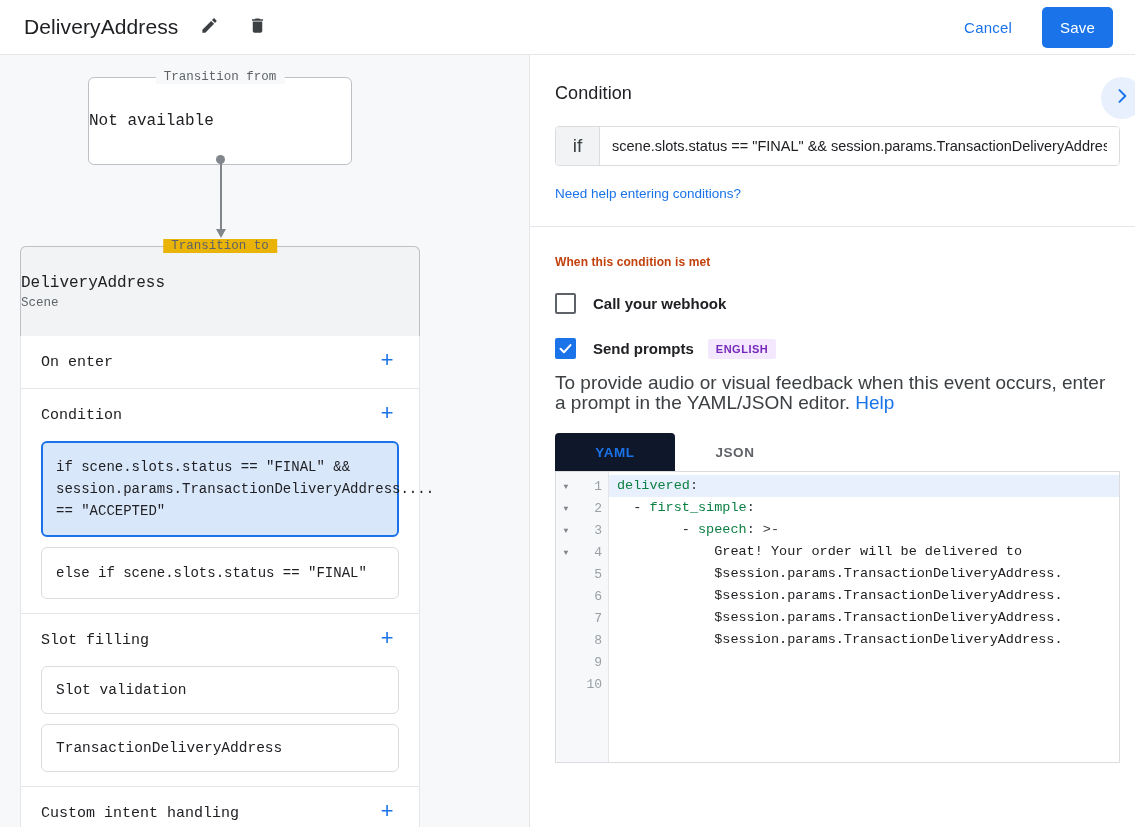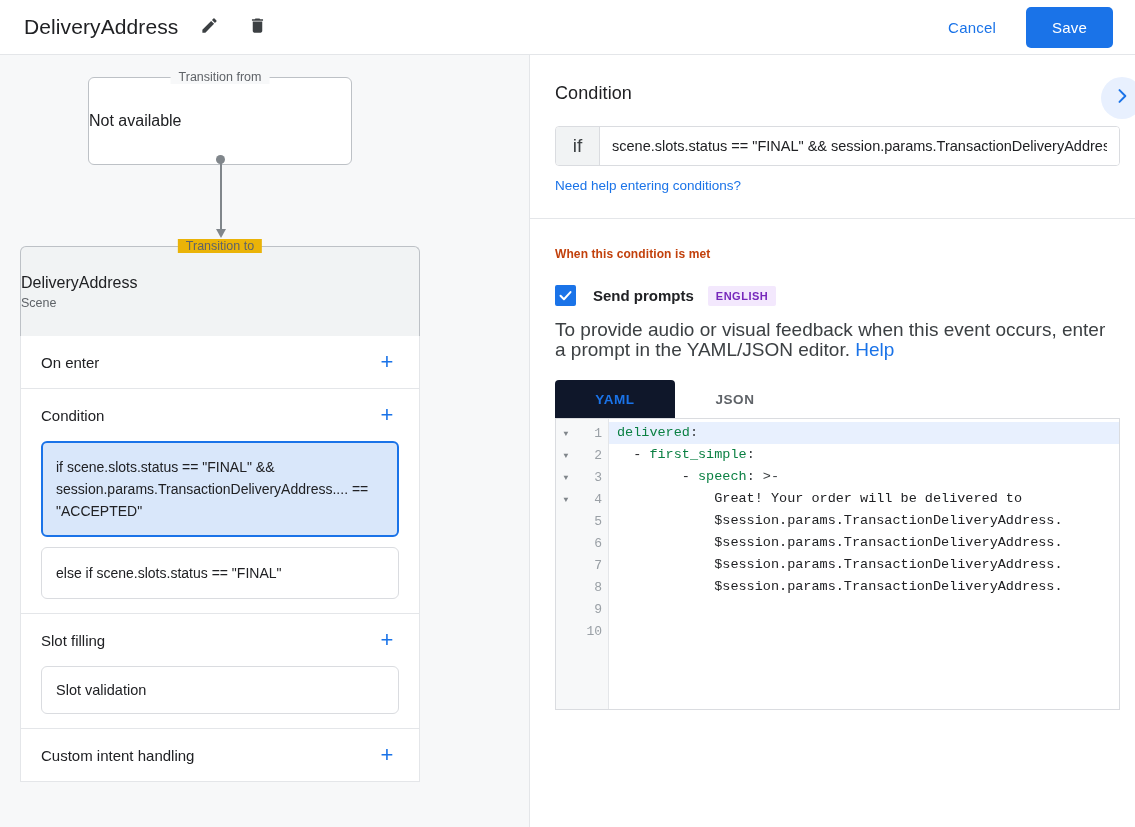--- a/index.html
+++ b/index.html
@@ -48,7 +48,7 @@
     font-size: 15px;
     font-weight: 500;
     border: none; border-radius: 5px;
-    padding: 0 26px; height: 41px;
+    padding: 0 18px; height: 41px;
     margin-left: 18px; margin-right: 22px;
     cursor: pointer;
     font-family: inherit;

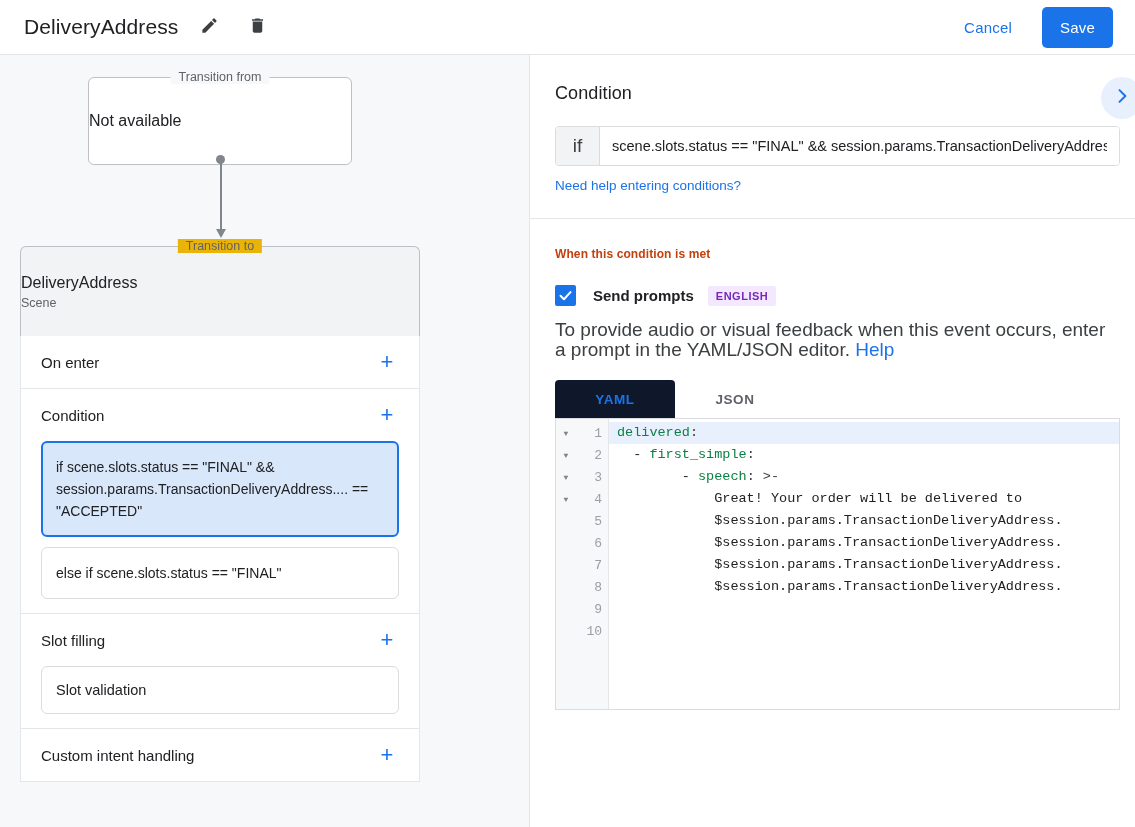--- a/index.html
+++ b/index.html
@@ -69,6 +69,7 @@
     border-right: 1px solid #e4e6e9;
     overflow: hidden;
     position: relative;
+    font-family: Liberation Mono, monospace;
   }
 
   

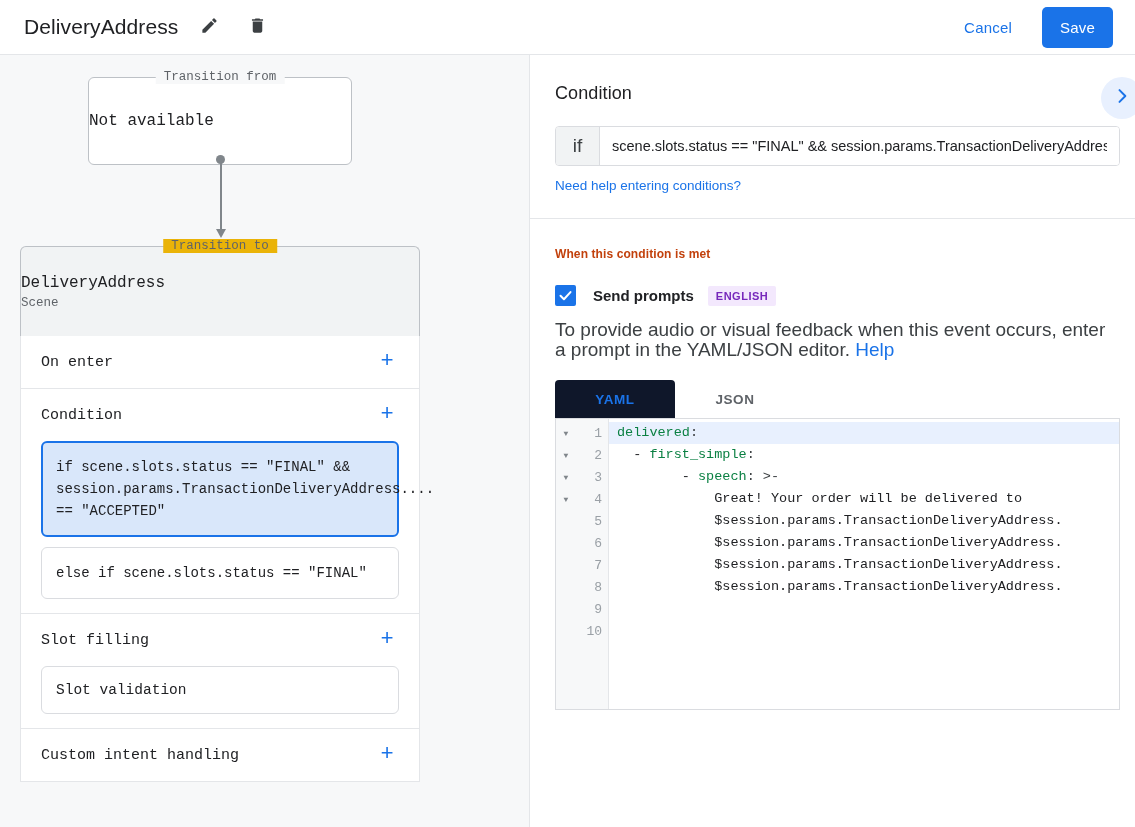--- a/index.html
+++ b/index.html
@@ -232,7 +232,7 @@
   }
   .help-link {
     display: inline-block;
-    margin-top: 12px;
+    margin-top: 20px;
     font-size: 13.5px;
     color: #1a73e8;
     text-decoration: none;

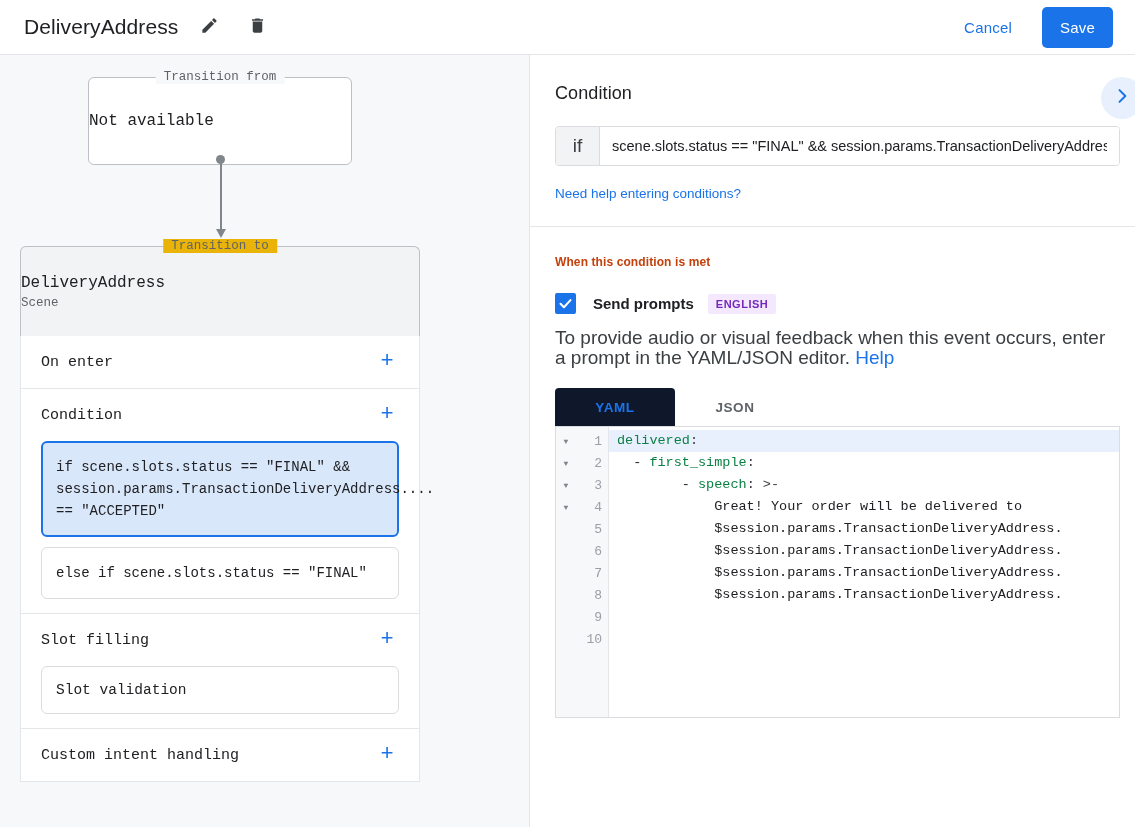--- a/index.html
+++ b/index.html
@@ -481,6 +481,10 @@
 
       <div class="met-heading">When this condition is met</div>
 
+      <div class="check-row">
+        <div class="checkbox"></div>
+        <div class="check-label">Call your webhook</div>
+      </div>
 
       <div class="check-row">
         <div class="checkbox checked">

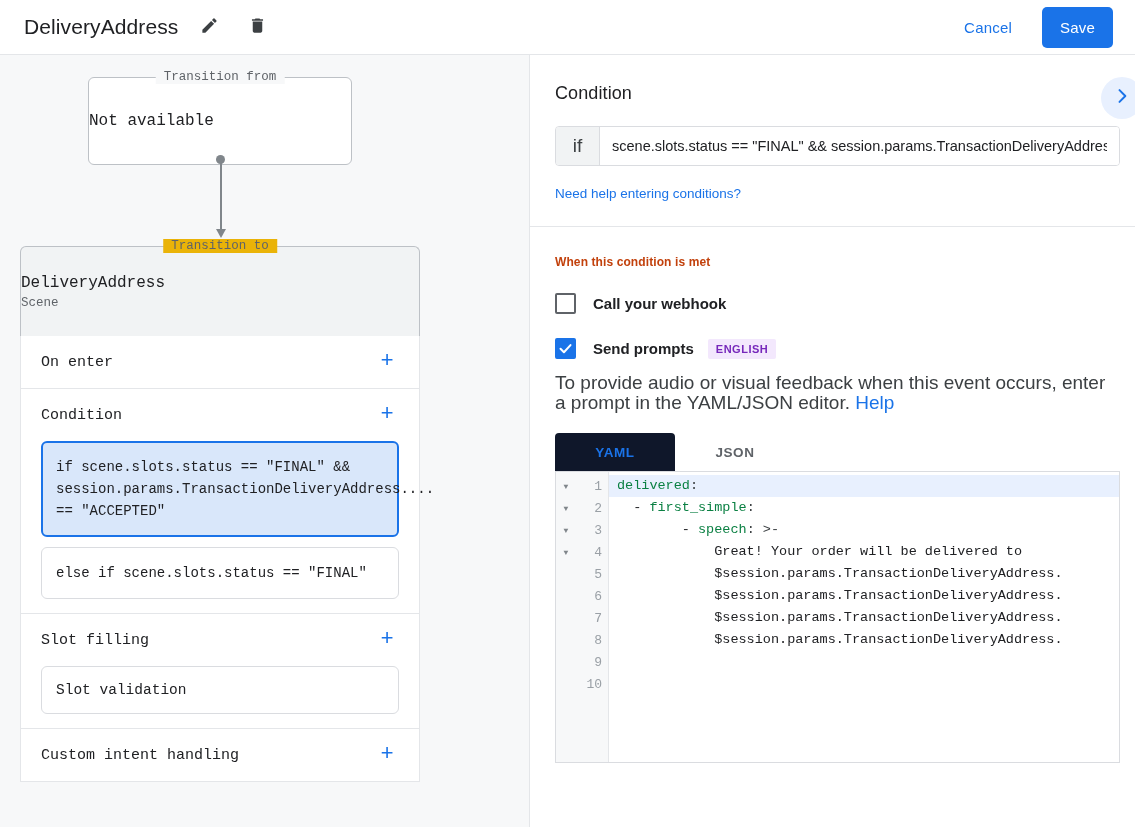--- a/index.html
+++ b/index.html
@@ -446,6 +446,7 @@
           </div>
           <div class="section-items">
             <div class="slot-card">Slot validation</div>
+            <div class="slot-card">TransactionDeliveryAddress</div>
           </div>
         </div>
         <div class="section">

